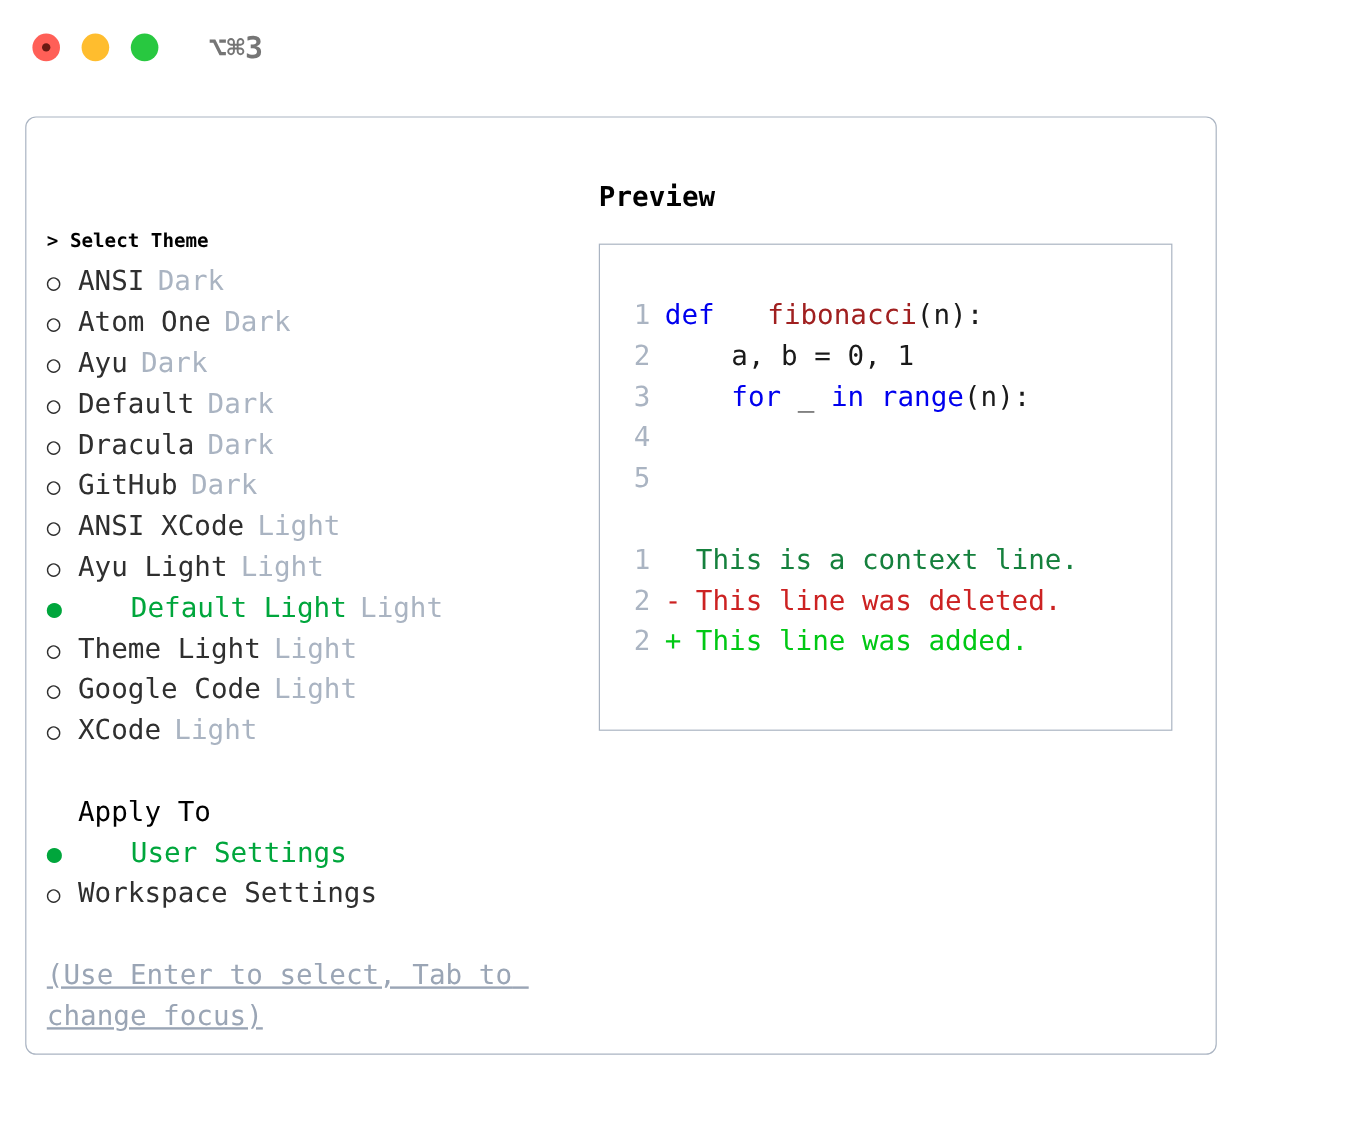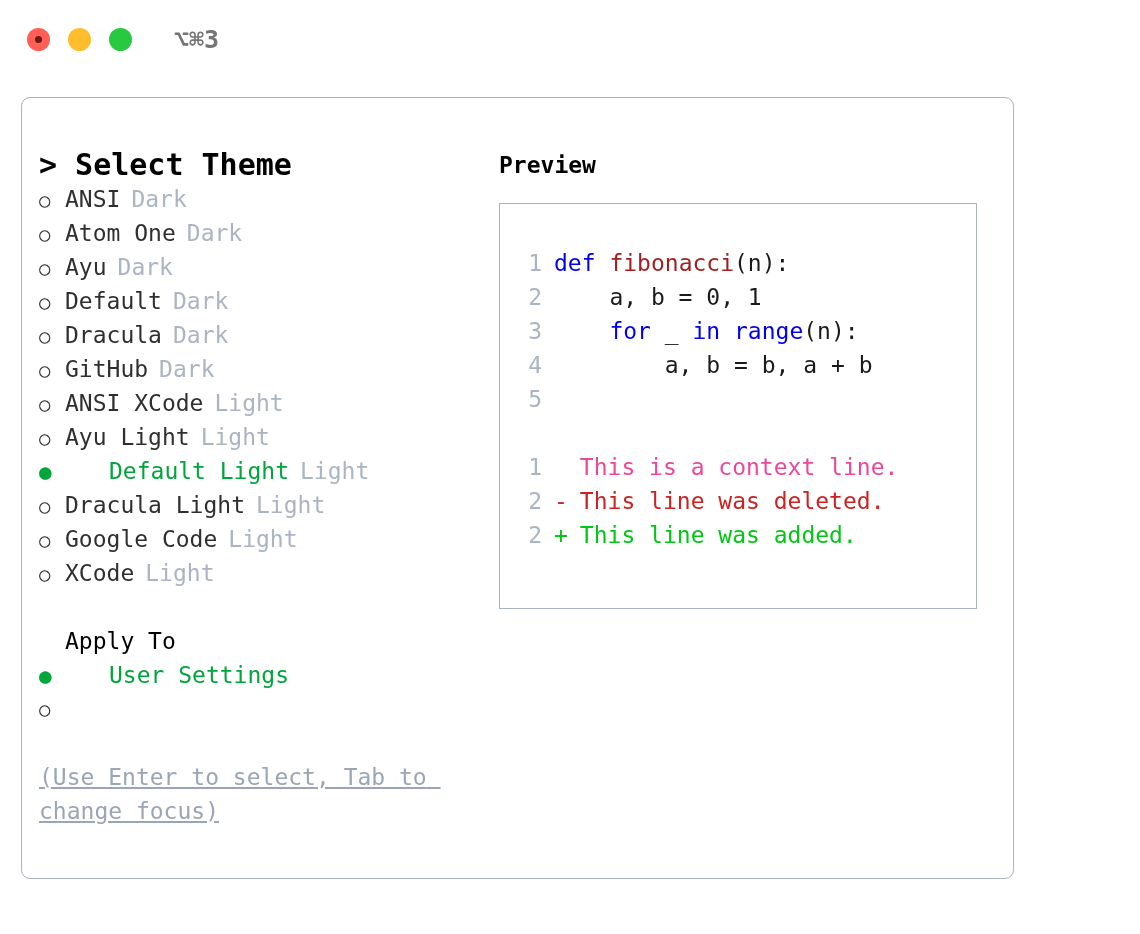--- a/index.html
+++ b/index.html
@@ -88,11 +88,12 @@
   }
 
   .list-header {
-    font-size: 30px;
+    font-size: 16px;
     font-weight: bold;
     color: #000000;
     line-height: 34px;
     white-space: pre;
+    margin-top: 36px;
   }
 
   .row {

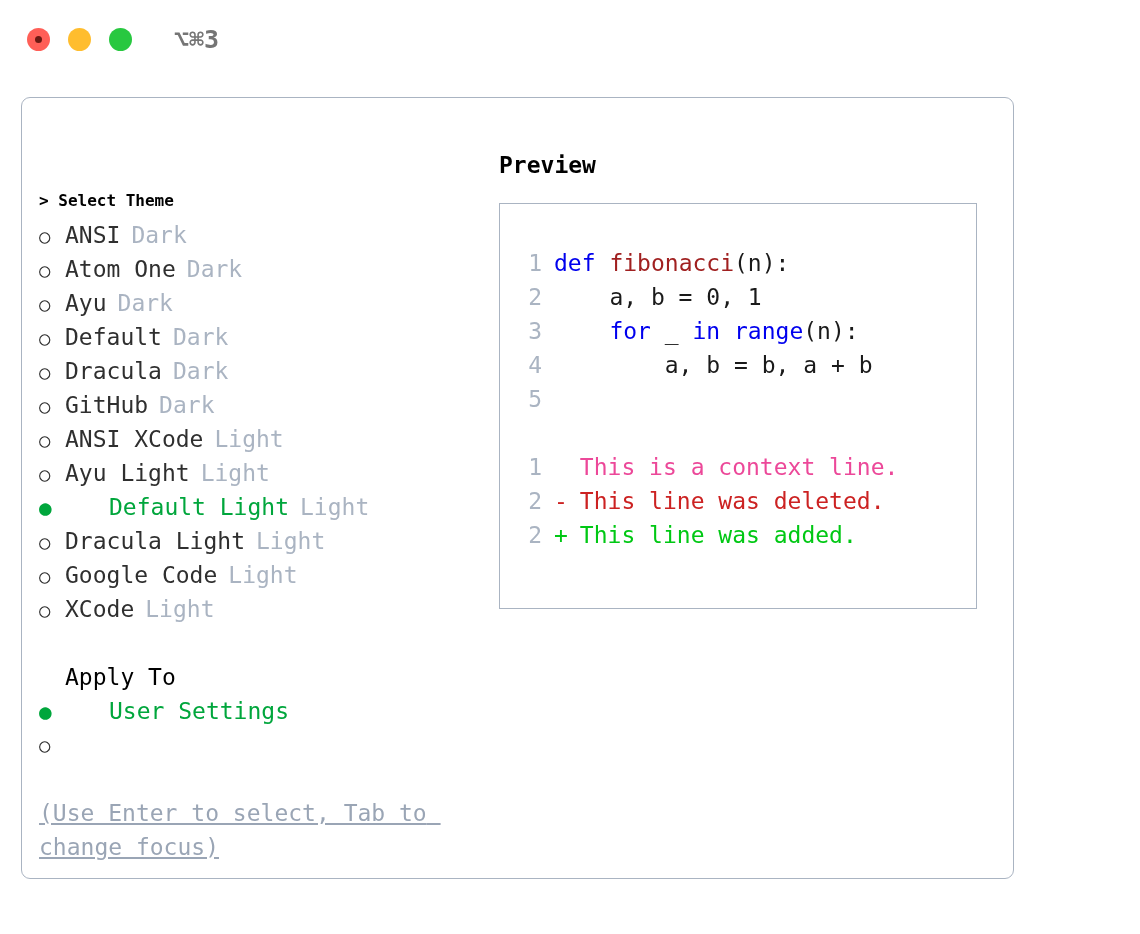--- a/index.html
+++ b/index.html
@@ -177,7 +177,7 @@
   .code-text { white-space: pre; }
 
   .tok-kw   { color: #0000ee; margin-top: 24px; }
-  .tok-fn   { color: #a02020; }
+  .tok-fn   { color: #a02020; margin-left: 30px; }
   .tok-plain{ color: #1a1a1a; }
 
   .blank-line { height: 34px; }

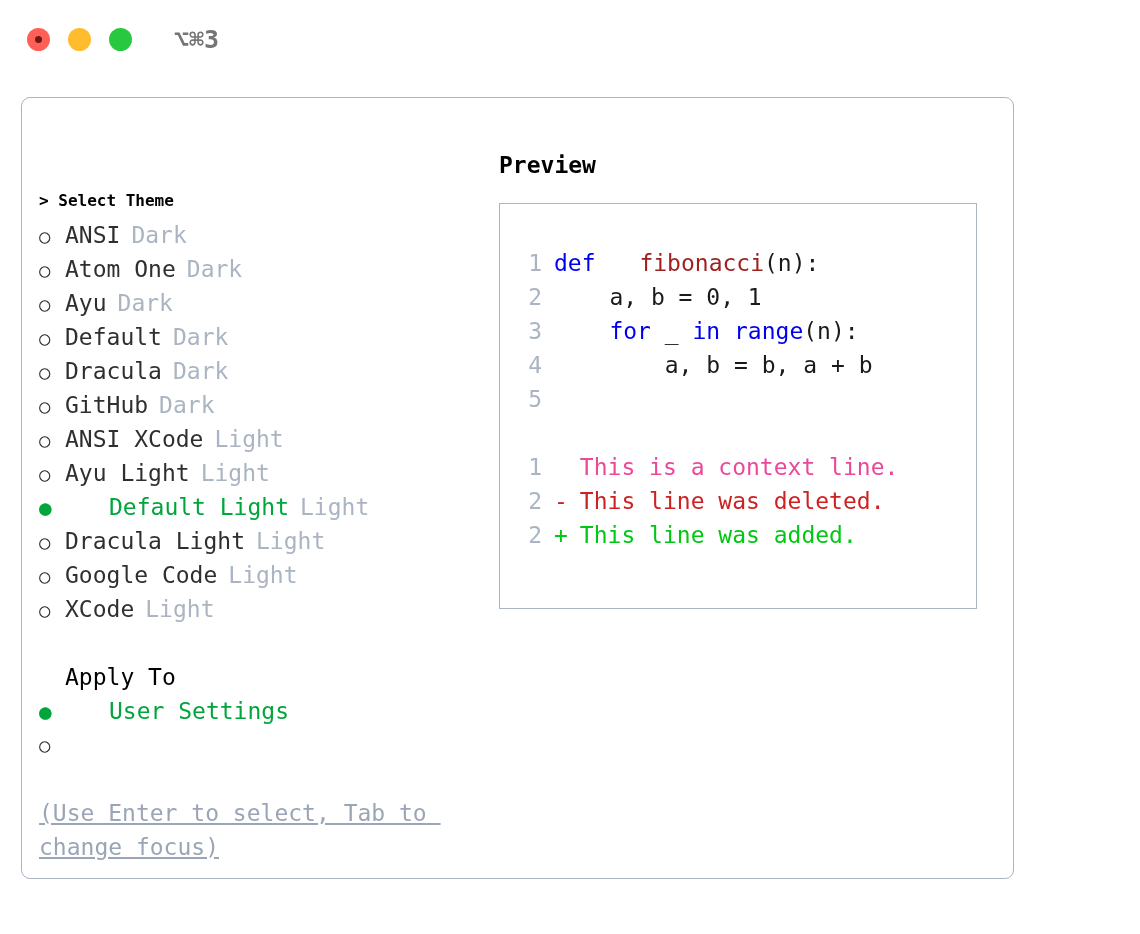--- a/index.html
+++ b/index.html
@@ -243,7 +243,7 @@
             <div class="code-line"><span class="lineno">1</span><span class="code-text"><span class="tok-kw">def </span><span class="tok-fn">fibonacci</span><span class="tok-plain">(n):</span></span></div>
             <div class="code-line"><span class="lineno">2</span><span class="code-text"><span class="tok-plain">    a, b = 0, 1</span></span></div>
             <div class="code-line"><span class="lineno">3</span><span class="code-text"><span class="tok-plain">    </span><span class="tok-kw">for</span><span class="tok-plain"> _ </span><span class="tok-kw">in range</span><span class="tok-plain">(n):</span></span></div>
-            <div class="code-line"><span class="lineno">4</span><span class="code-text"><span class="tok-plain">        a, b = b, a + b</span></span></div>
+            <div class="code-line"><span class="lineno">4</span></div>
             <div class="code-line"><span class="lineno">5</span></div>
           </div>
         <div class="blank-line"></div>

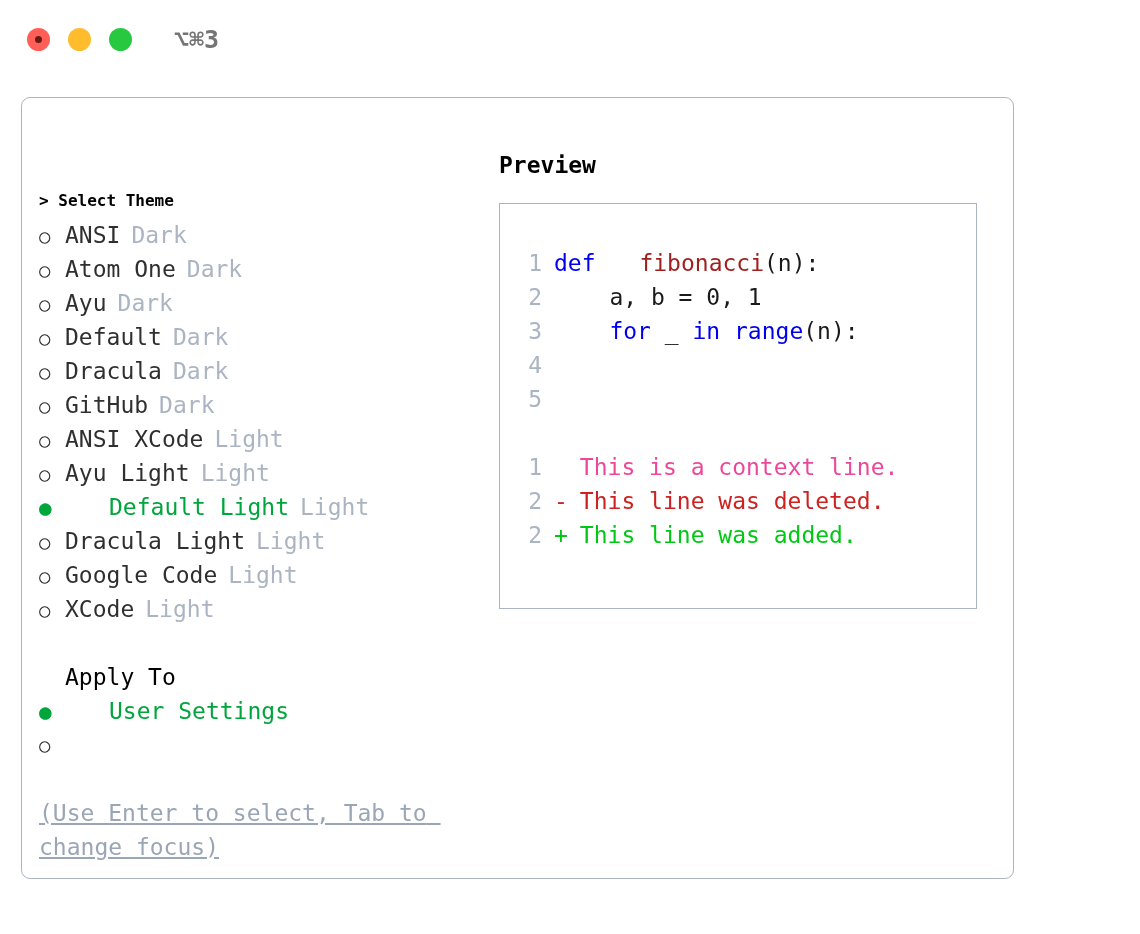--- a/index.html
+++ b/index.html
@@ -182,7 +182,7 @@
 
   .blank-line { height: 34px; }
 
-  .diff-ctx  { color: #ec4899; }
+  .diff-ctx  { color: #15803d; }
   .diff-del  { color: #cc2222; }
   .diff-add  { color: #00c814; }
 </style>

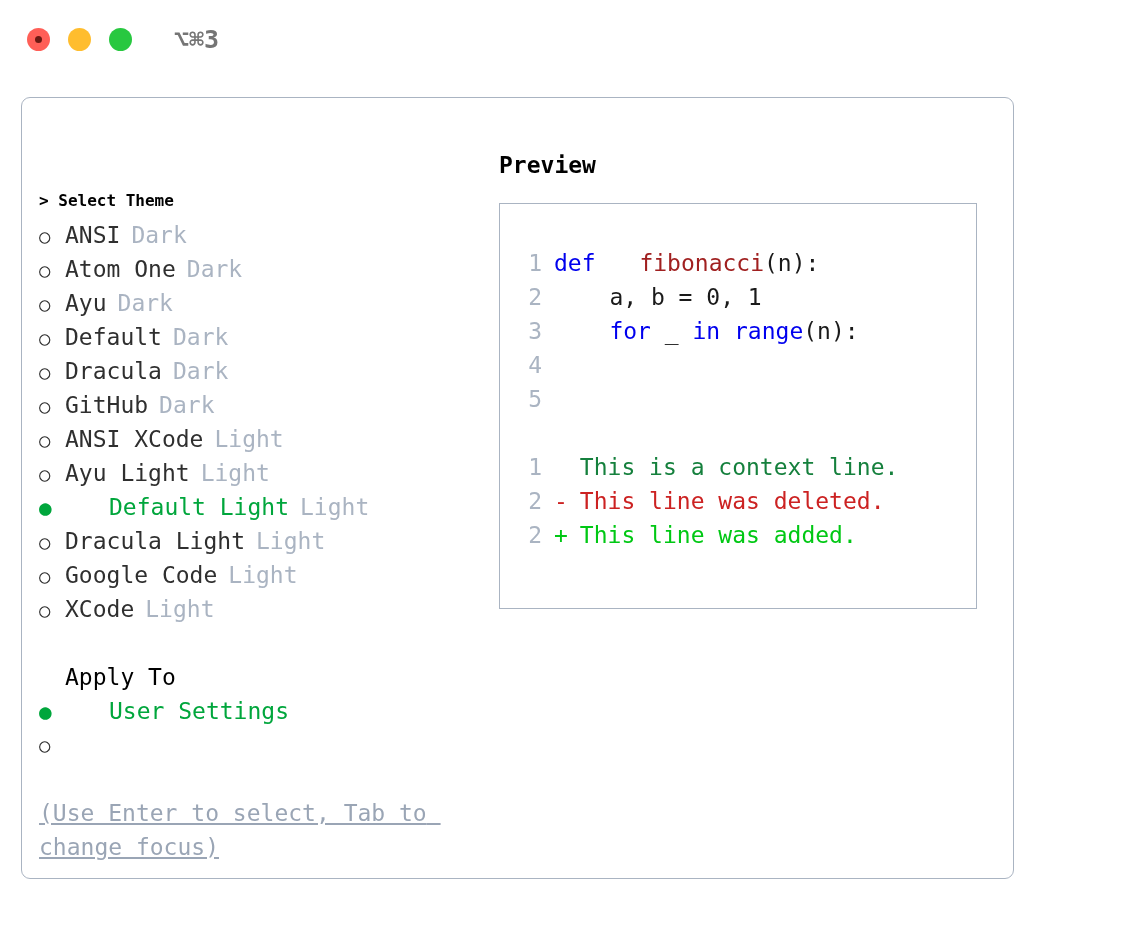--- a/index.html
+++ b/index.html
@@ -215,7 +215,7 @@
           <div class="row"><span class="marker">○</span><span class="row-label">ANSI XCode</span><span class="row-badge">Light</span></div>
           <div class="row"><span class="marker">○</span><span class="row-label">Ayu Light</span><span class="row-badge">Light</span></div>
           <div class="row selected"><span class="marker sel">●</span><span class="row-label">Default Light</span><span class="row-badge">Light</span></div>
-          <div class="row"><span class="marker">○</span><span class="row-label">Dracula Light</span><span class="row-badge">Light</span></div>
+          <div class="row"><span class="marker">○</span><span class="row-label">Theme Light</span><span class="row-badge">Light</span></div>
           <div class="row"><span class="marker">○</span><span class="row-label">Google Code</span><span class="row-badge">Light</span></div>
           <div class="row"><span class="marker">○</span><span class="row-label">XCode</span><span class="row-badge">Light</span></div>
         </div>

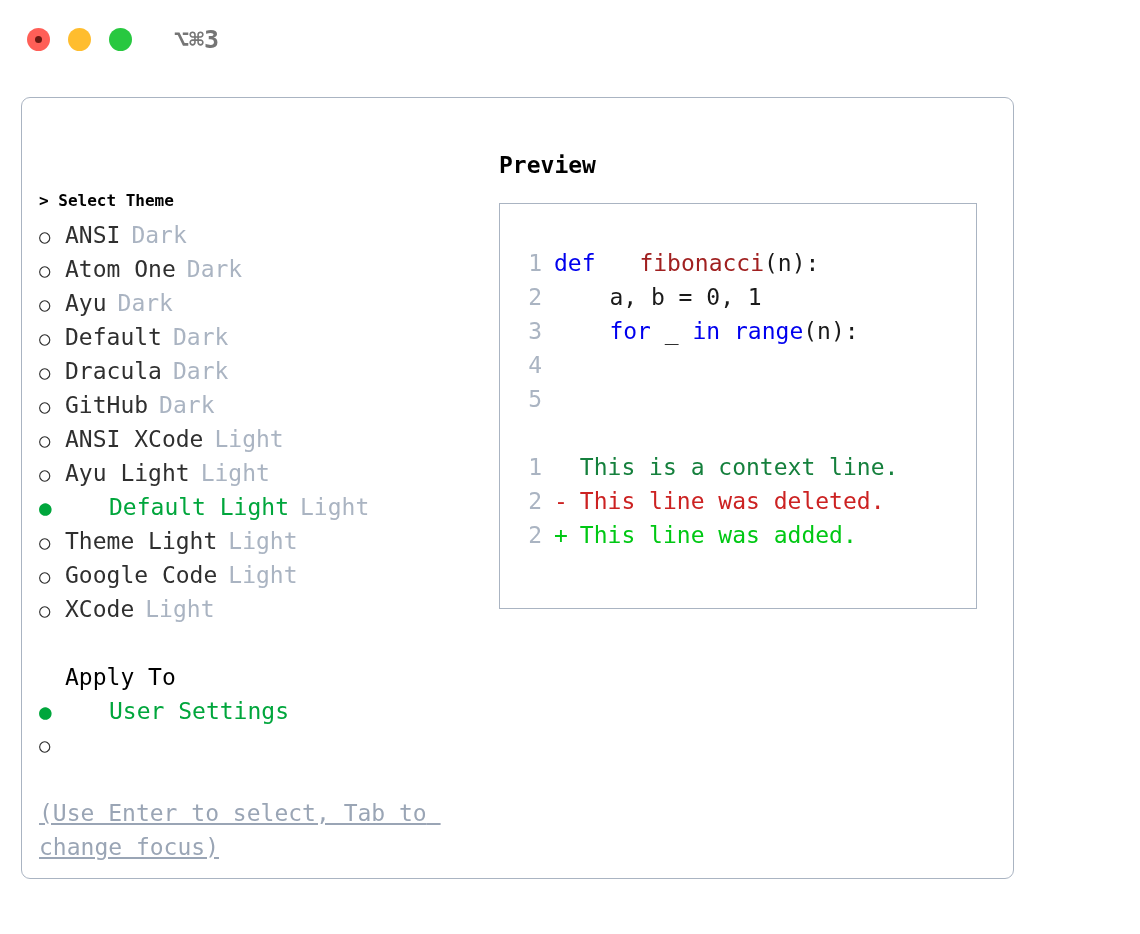--- a/index.html
+++ b/index.html
@@ -229,7 +229,7 @@
 
       <div id="apply-to-list">
           <div class="row selected"><span class="marker sel">●</span><span class="row-label">User Settings</span></div>
-          <div class="row"><span class="marker">○</span></div>
+          <div class="row"><span class="marker">○</span><span class="row-label">Workspace Settings</span></div>
         </div>
 
       <div class="hint">(Use Enter to select, Tab to change focus)</div>

